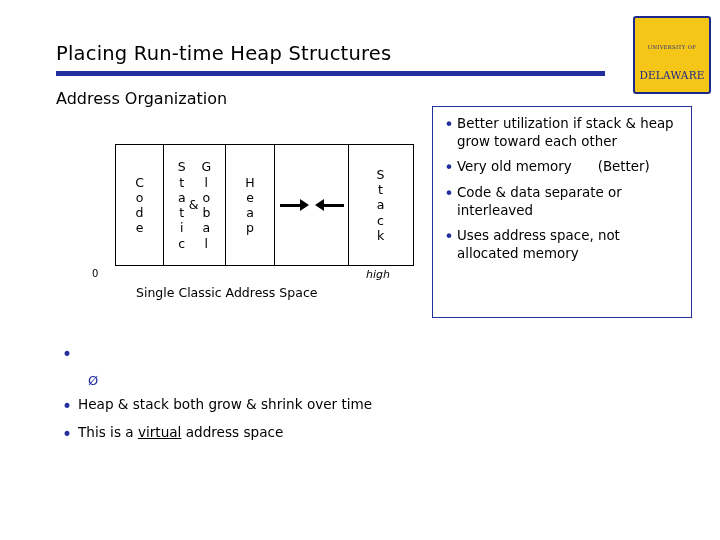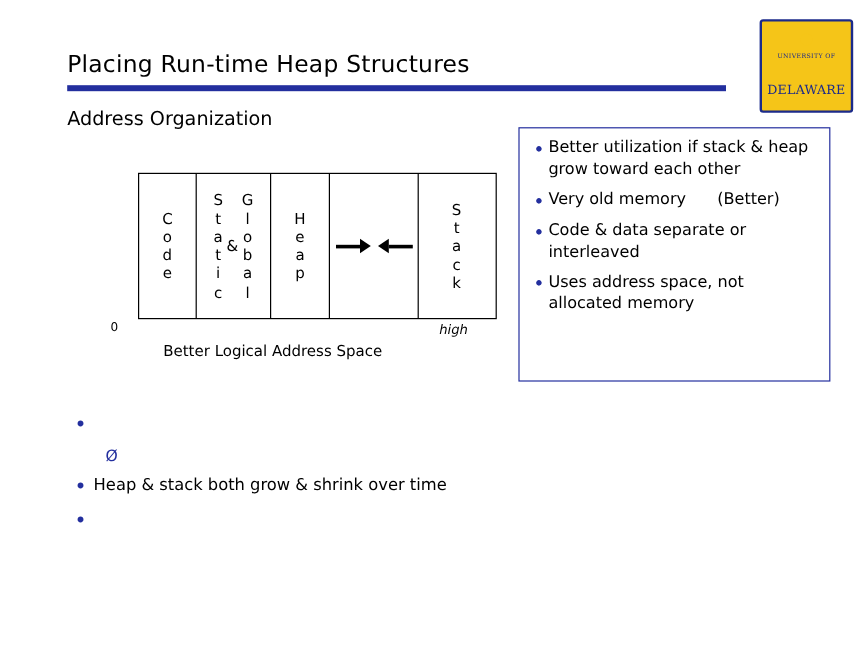--- a/index.html
+++ b/index.html
@@ -374,7 +374,7 @@
 
 <div class="label-zero">0</div>
 <div class="label-high">high</div>
-<div class="label-space">Better Logical Address Space</div>
+<div class="label-space">Single Classic Address Space</div>
 
 <div class="callout">
   <div class="co-item">

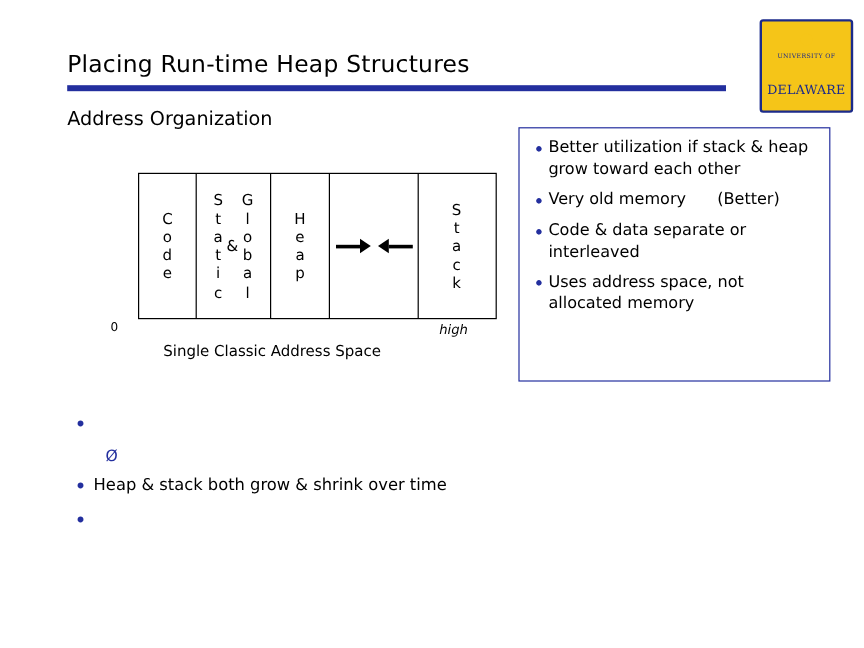--- a/index.html
+++ b/index.html
@@ -410,6 +410,9 @@
   </div>
   <div class="b-item">
     <div class="b-bullet">•</div>
+    <div class="b-text">
+      <span>This is a </span><span class="underline">virtual</span><span> address space</span>
+    </div>
   </div>
 </div>
 

